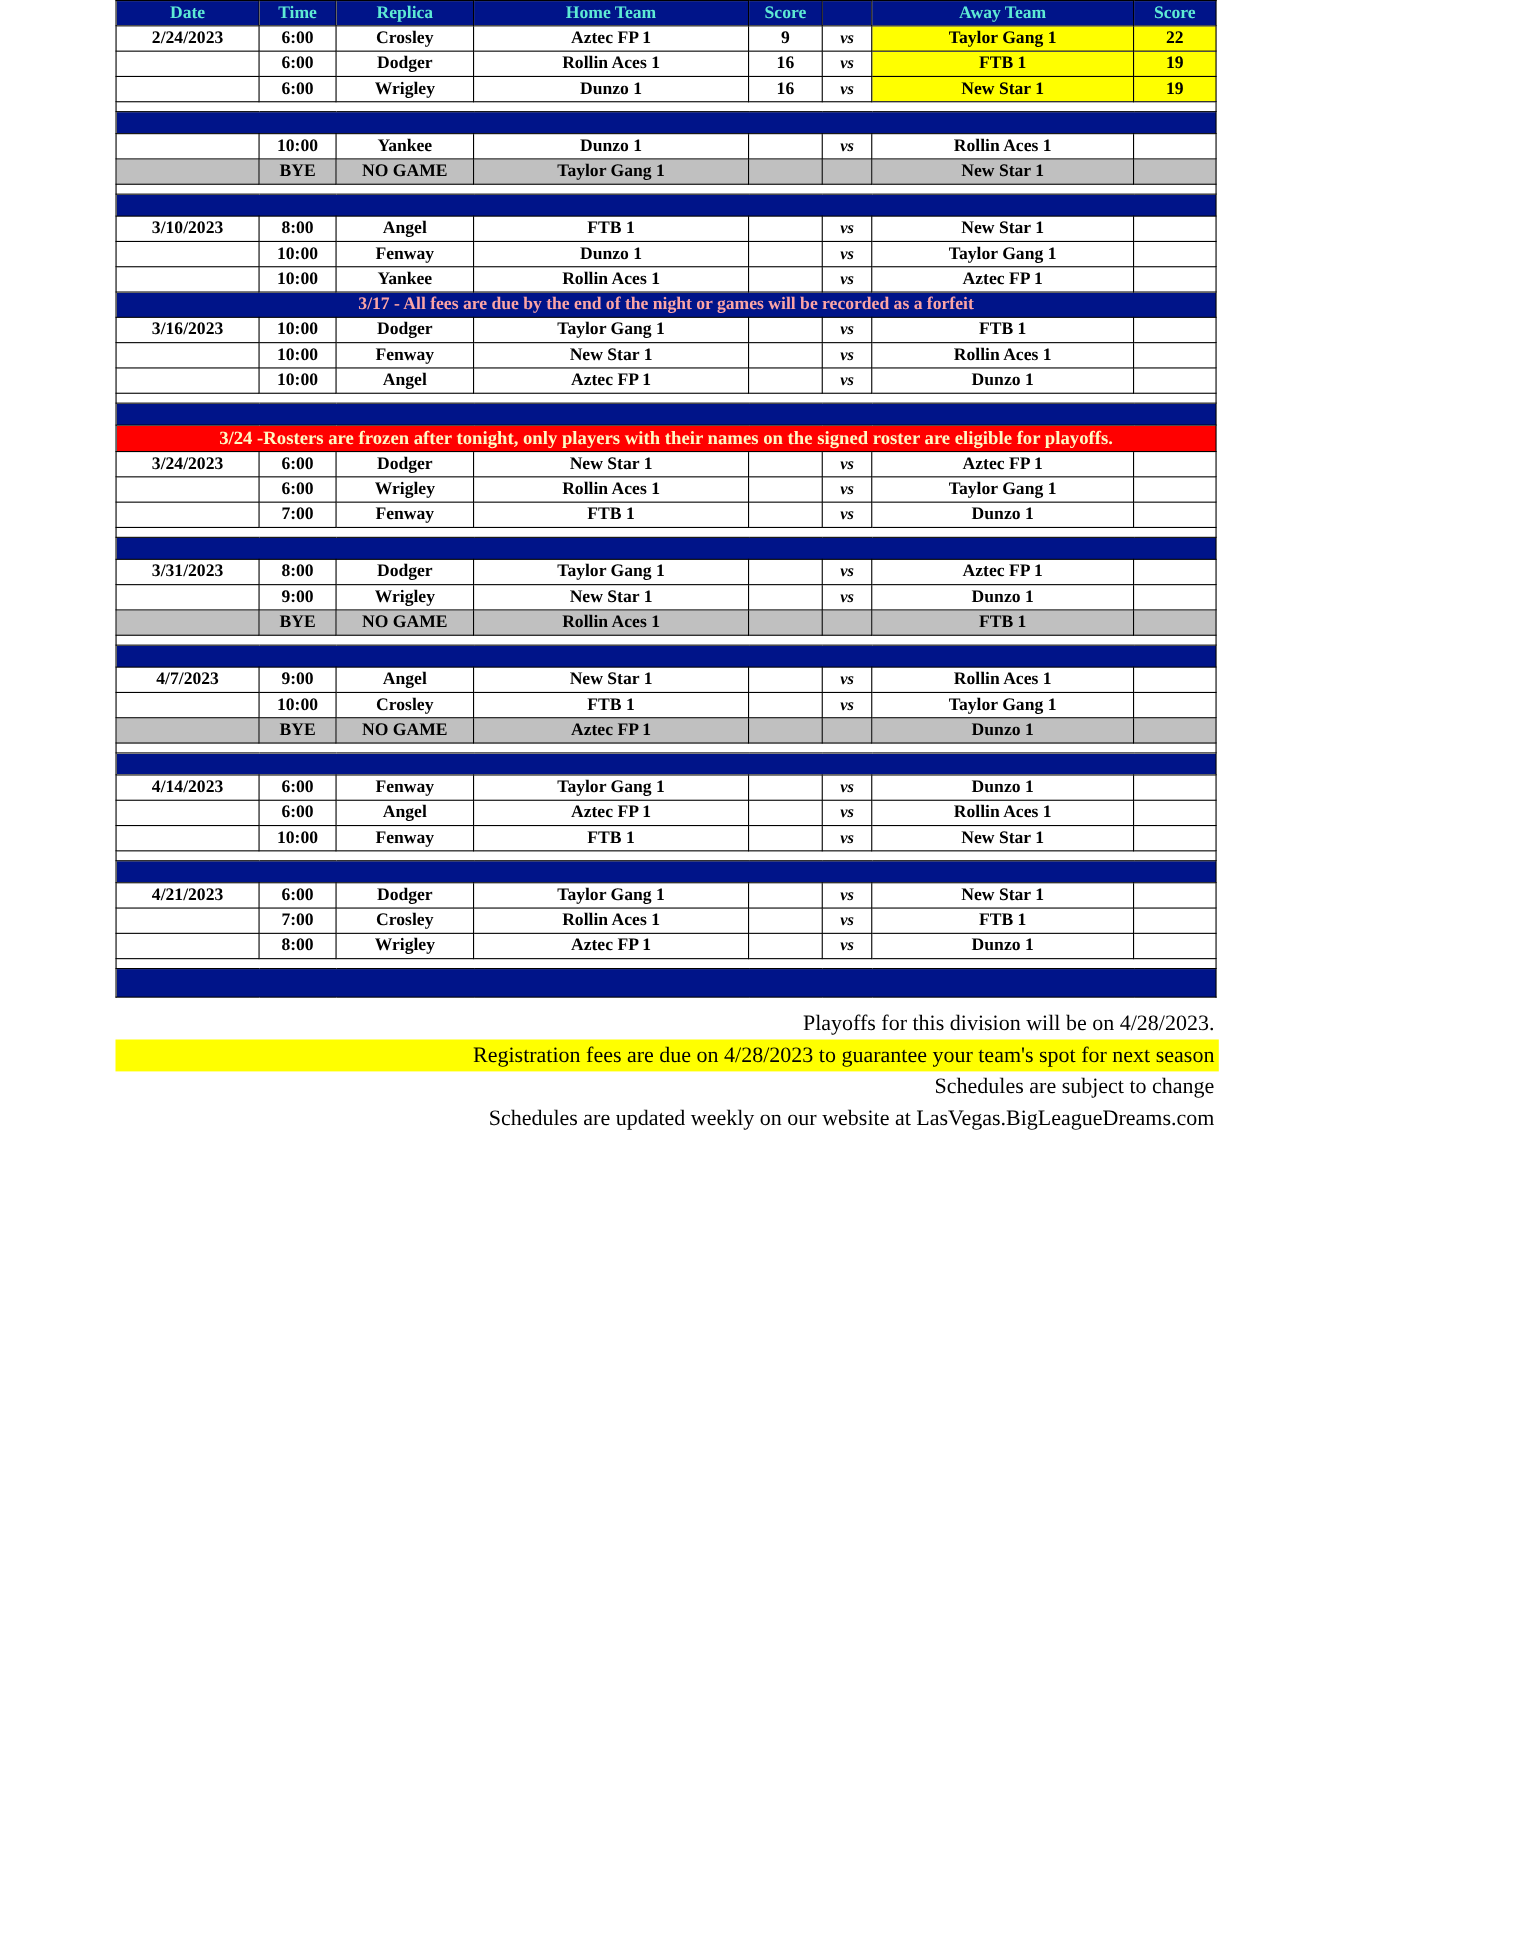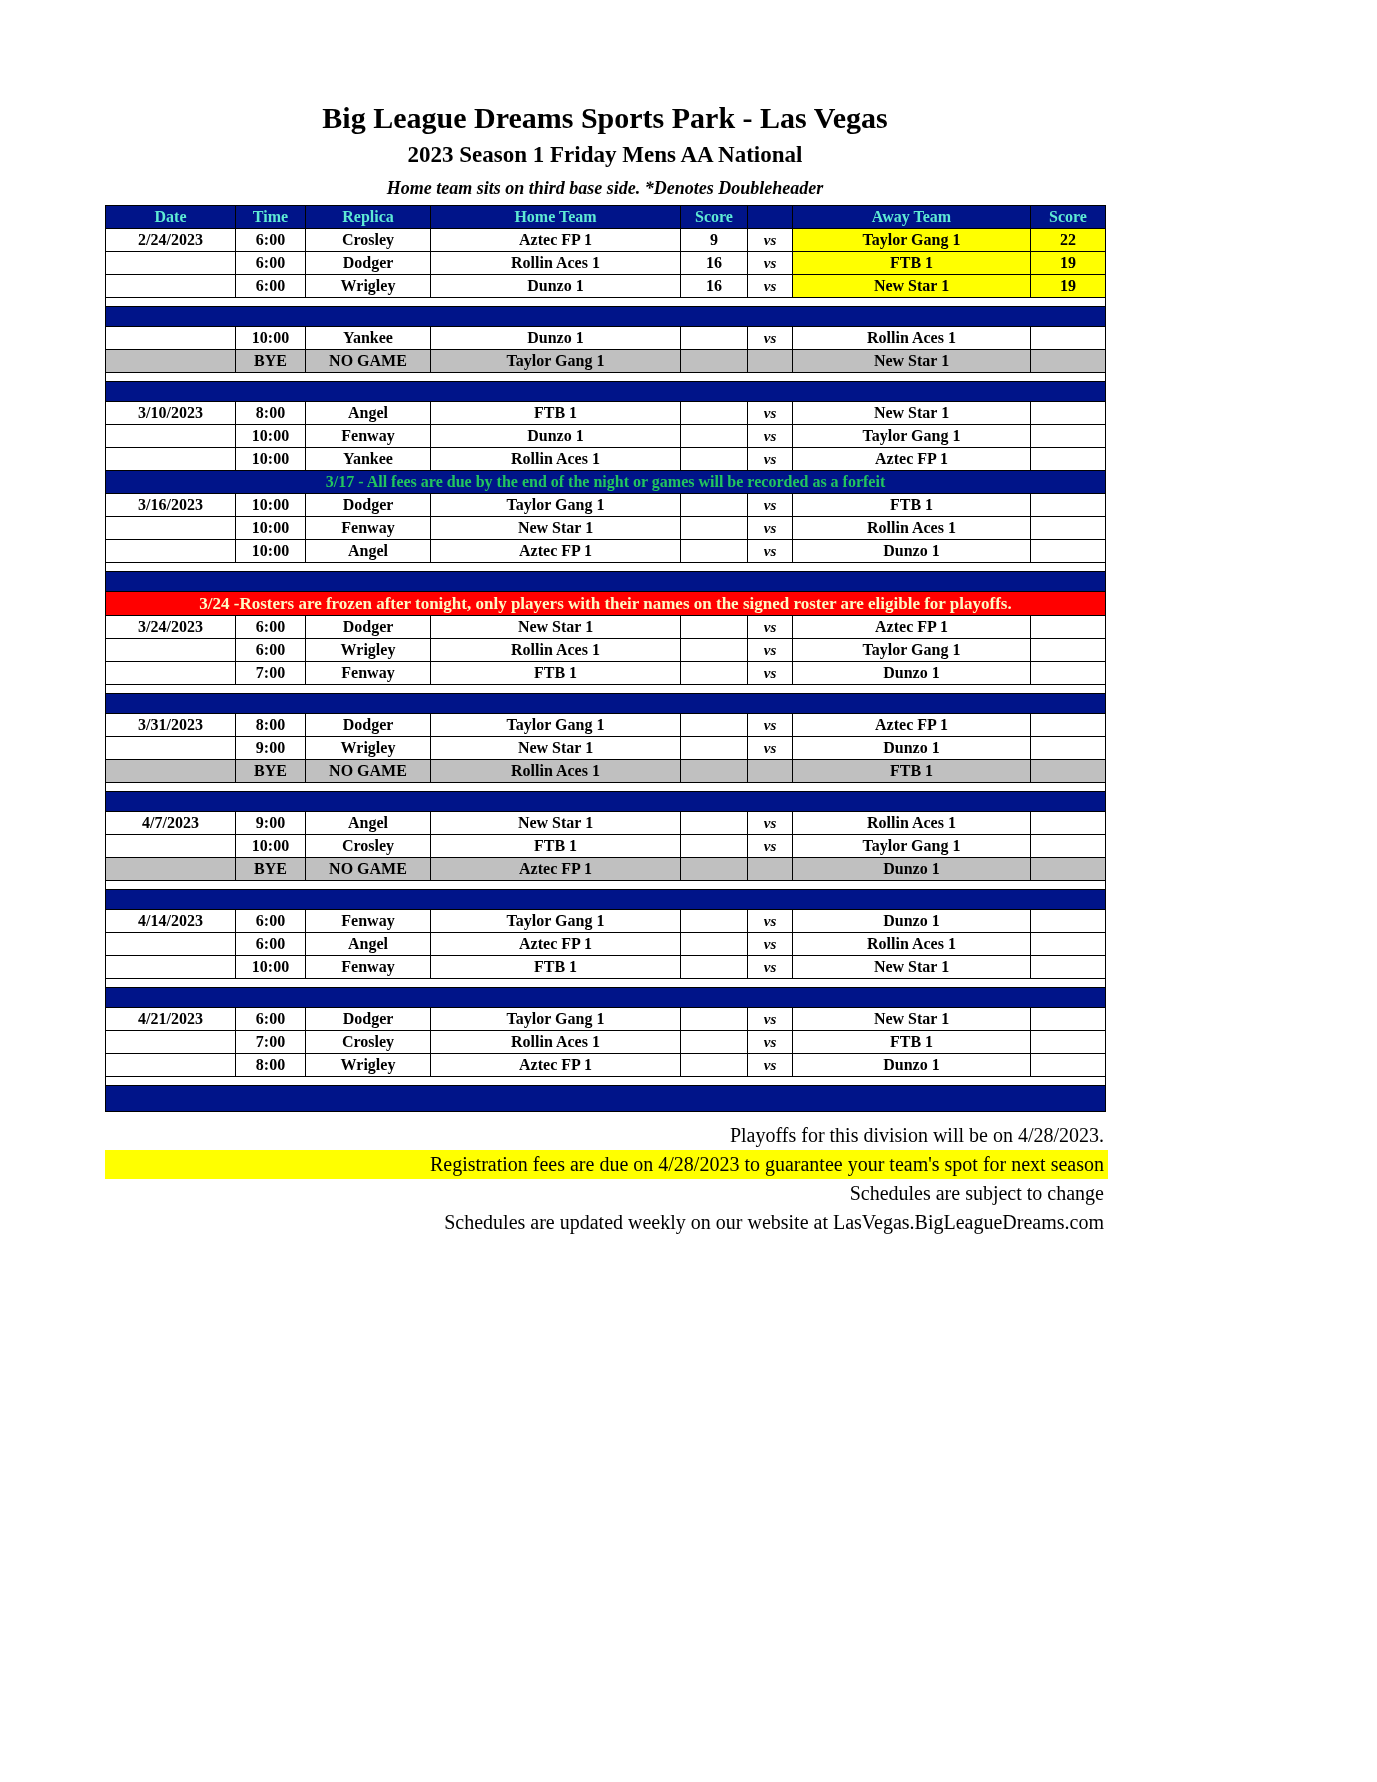--- a/index.html
+++ b/index.html
@@ -85,11 +85,6 @@
 
 <div class="page">
 
-  <div class="titles">
-    <div class="title">Big League Dreams Sports Park - Las Vegas</div>
-    <div class="subtitle">2023 Season 1 Friday Mens AA National</div>
-    <div class="note">Home team sits on third base side.  *Denotes Doubleheader</div>
-  </div>
 
   <table class="schedule">
     <colgroup>

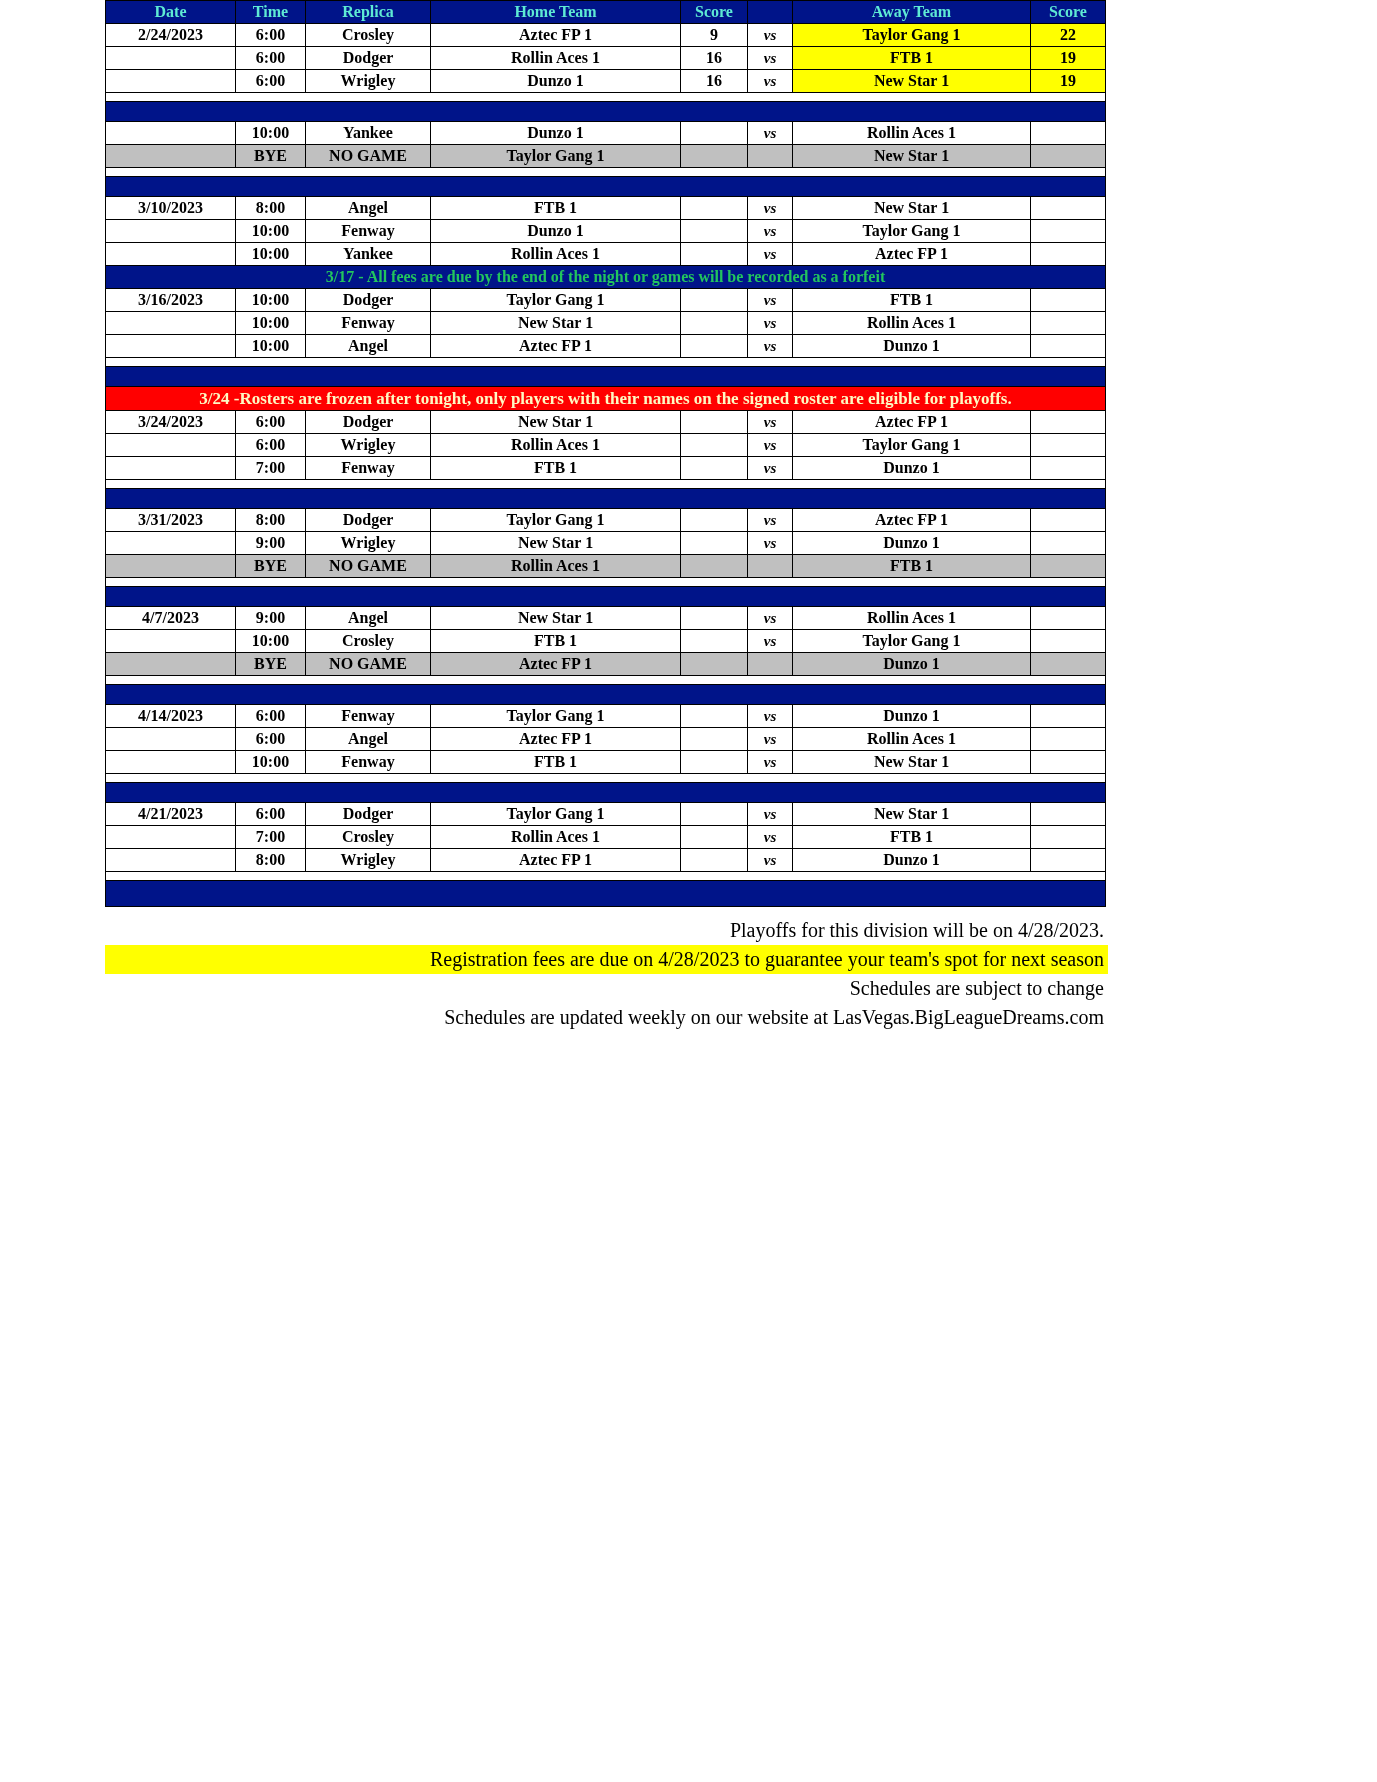--- a/index.html
+++ b/index.html
@@ -63,7 +63,7 @@
   tr.spacer-navy.tall td { height: 26px; }
   tr.notice-navy td {
     background: var(--navy, #001489);
-    color: #22c55e; font-size: 16px; height: 22px;
+    color: #fca5a5; font-size: 16px; height: 22px;
   }
   tr.notice-red td {
     background: var(--red, #FF0000);

